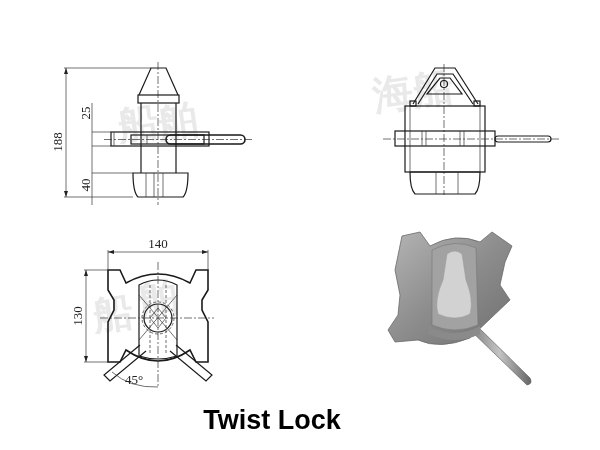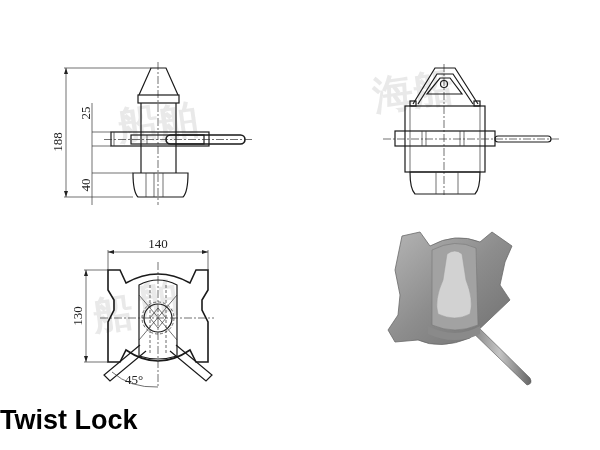--- a/index.html
+++ b/index.html
@@ -13,7 +13,7 @@
   .dim-text { font-family: "Liberation Serif", serif; font-size: 13px; fill: #222; }
   .wm { font-family: "DejaVu Serif", serif; font-size: 40px; fill: #d8d8d8; opacity: 0.55; font-weight: bold; }
   .caption {
-    position: absolute; left: 0; top: 405px; width: 544px; 
+    position: absolute; left: 0; top: 405px; width: 544px; text-align: center;
     font-family: "Liberation Sans", sans-serif; font-weight: bold; font-size: 27px; color: #000;
   }
 </style>

